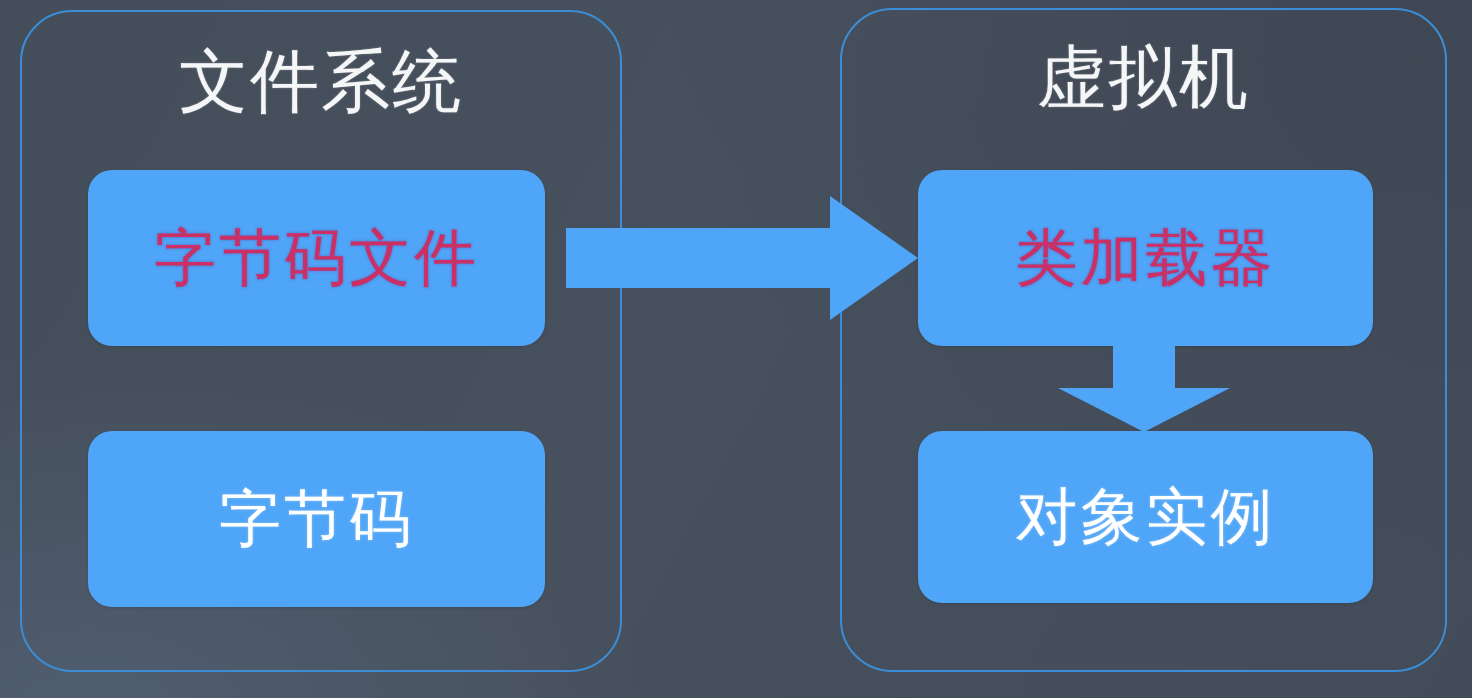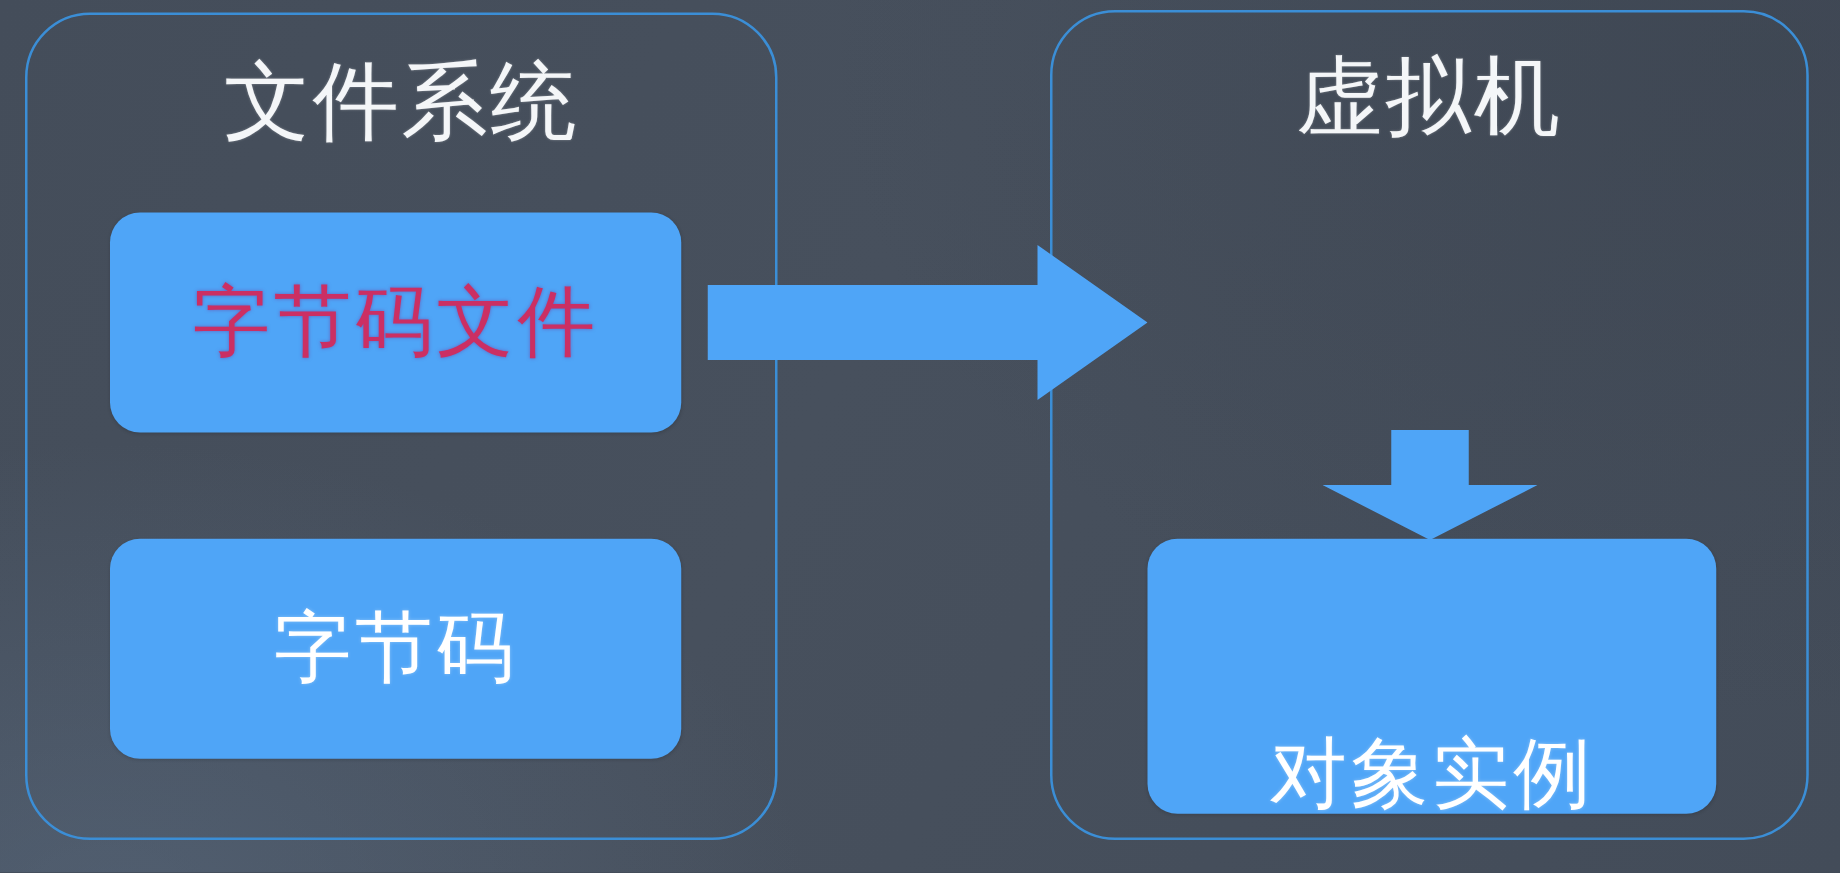--- a/index.html
+++ b/index.html
@@ -106,6 +106,9 @@
     <div class="panel-title">虚拟机</div>
   </div>
 
+  <div class="node" id="node-classloader">
+    <span class="node-label label-crimson">类加载器</span>
+  </div>
 
   <div class="node" id="node-object-instance">
     <span class="node-label label-white">对象实例</span>

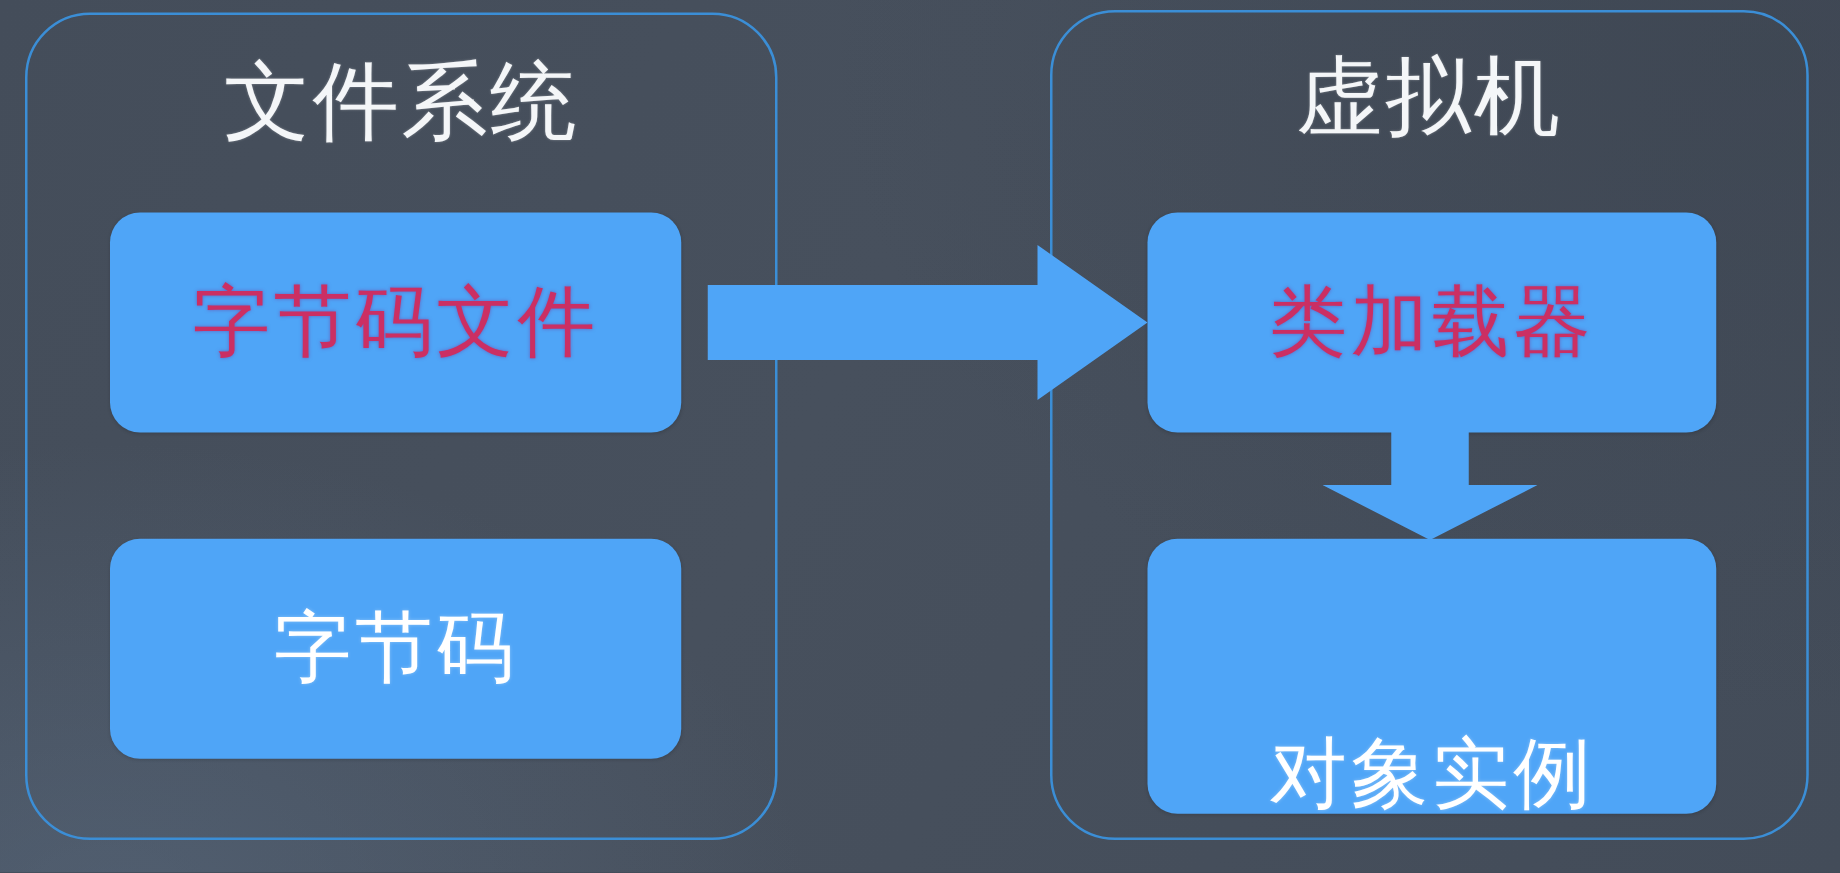--- a/index.html
+++ b/index.html
@@ -75,7 +75,7 @@
   #node-bytecode-file { left: 88px;  top: 170px; width: 457px; height: 176px; }
   #node-bytecode      { left: 88px;  top: 431px; width: 457px; height: 176px; justify-content: center; }
   #node-classloader   { left: 918px; top: 170px; width: 455px; height: 176px; }
-  #node-object-instance { left: 918px; top: 431px; width: 455px; height: 220px; align-items: flex-end; }
+  #node-object-instance { left: 918px; top: 431px; width: 455px; height: 172px; }
 
   
   .arrow {

